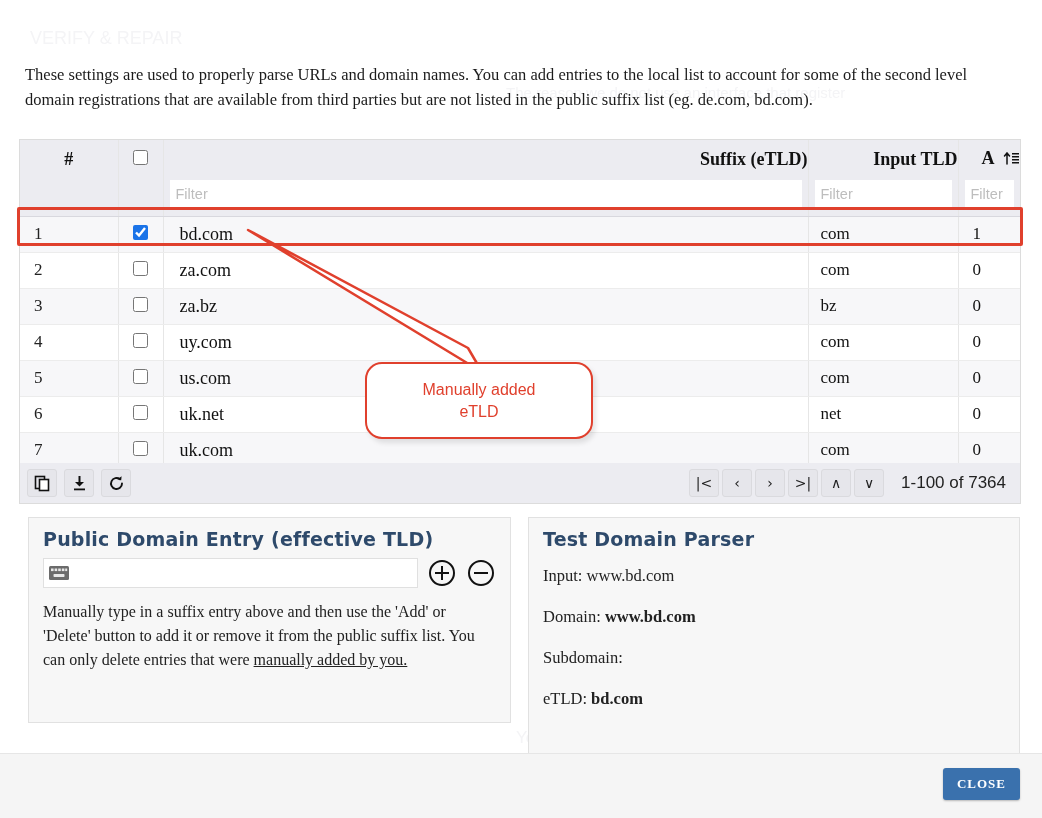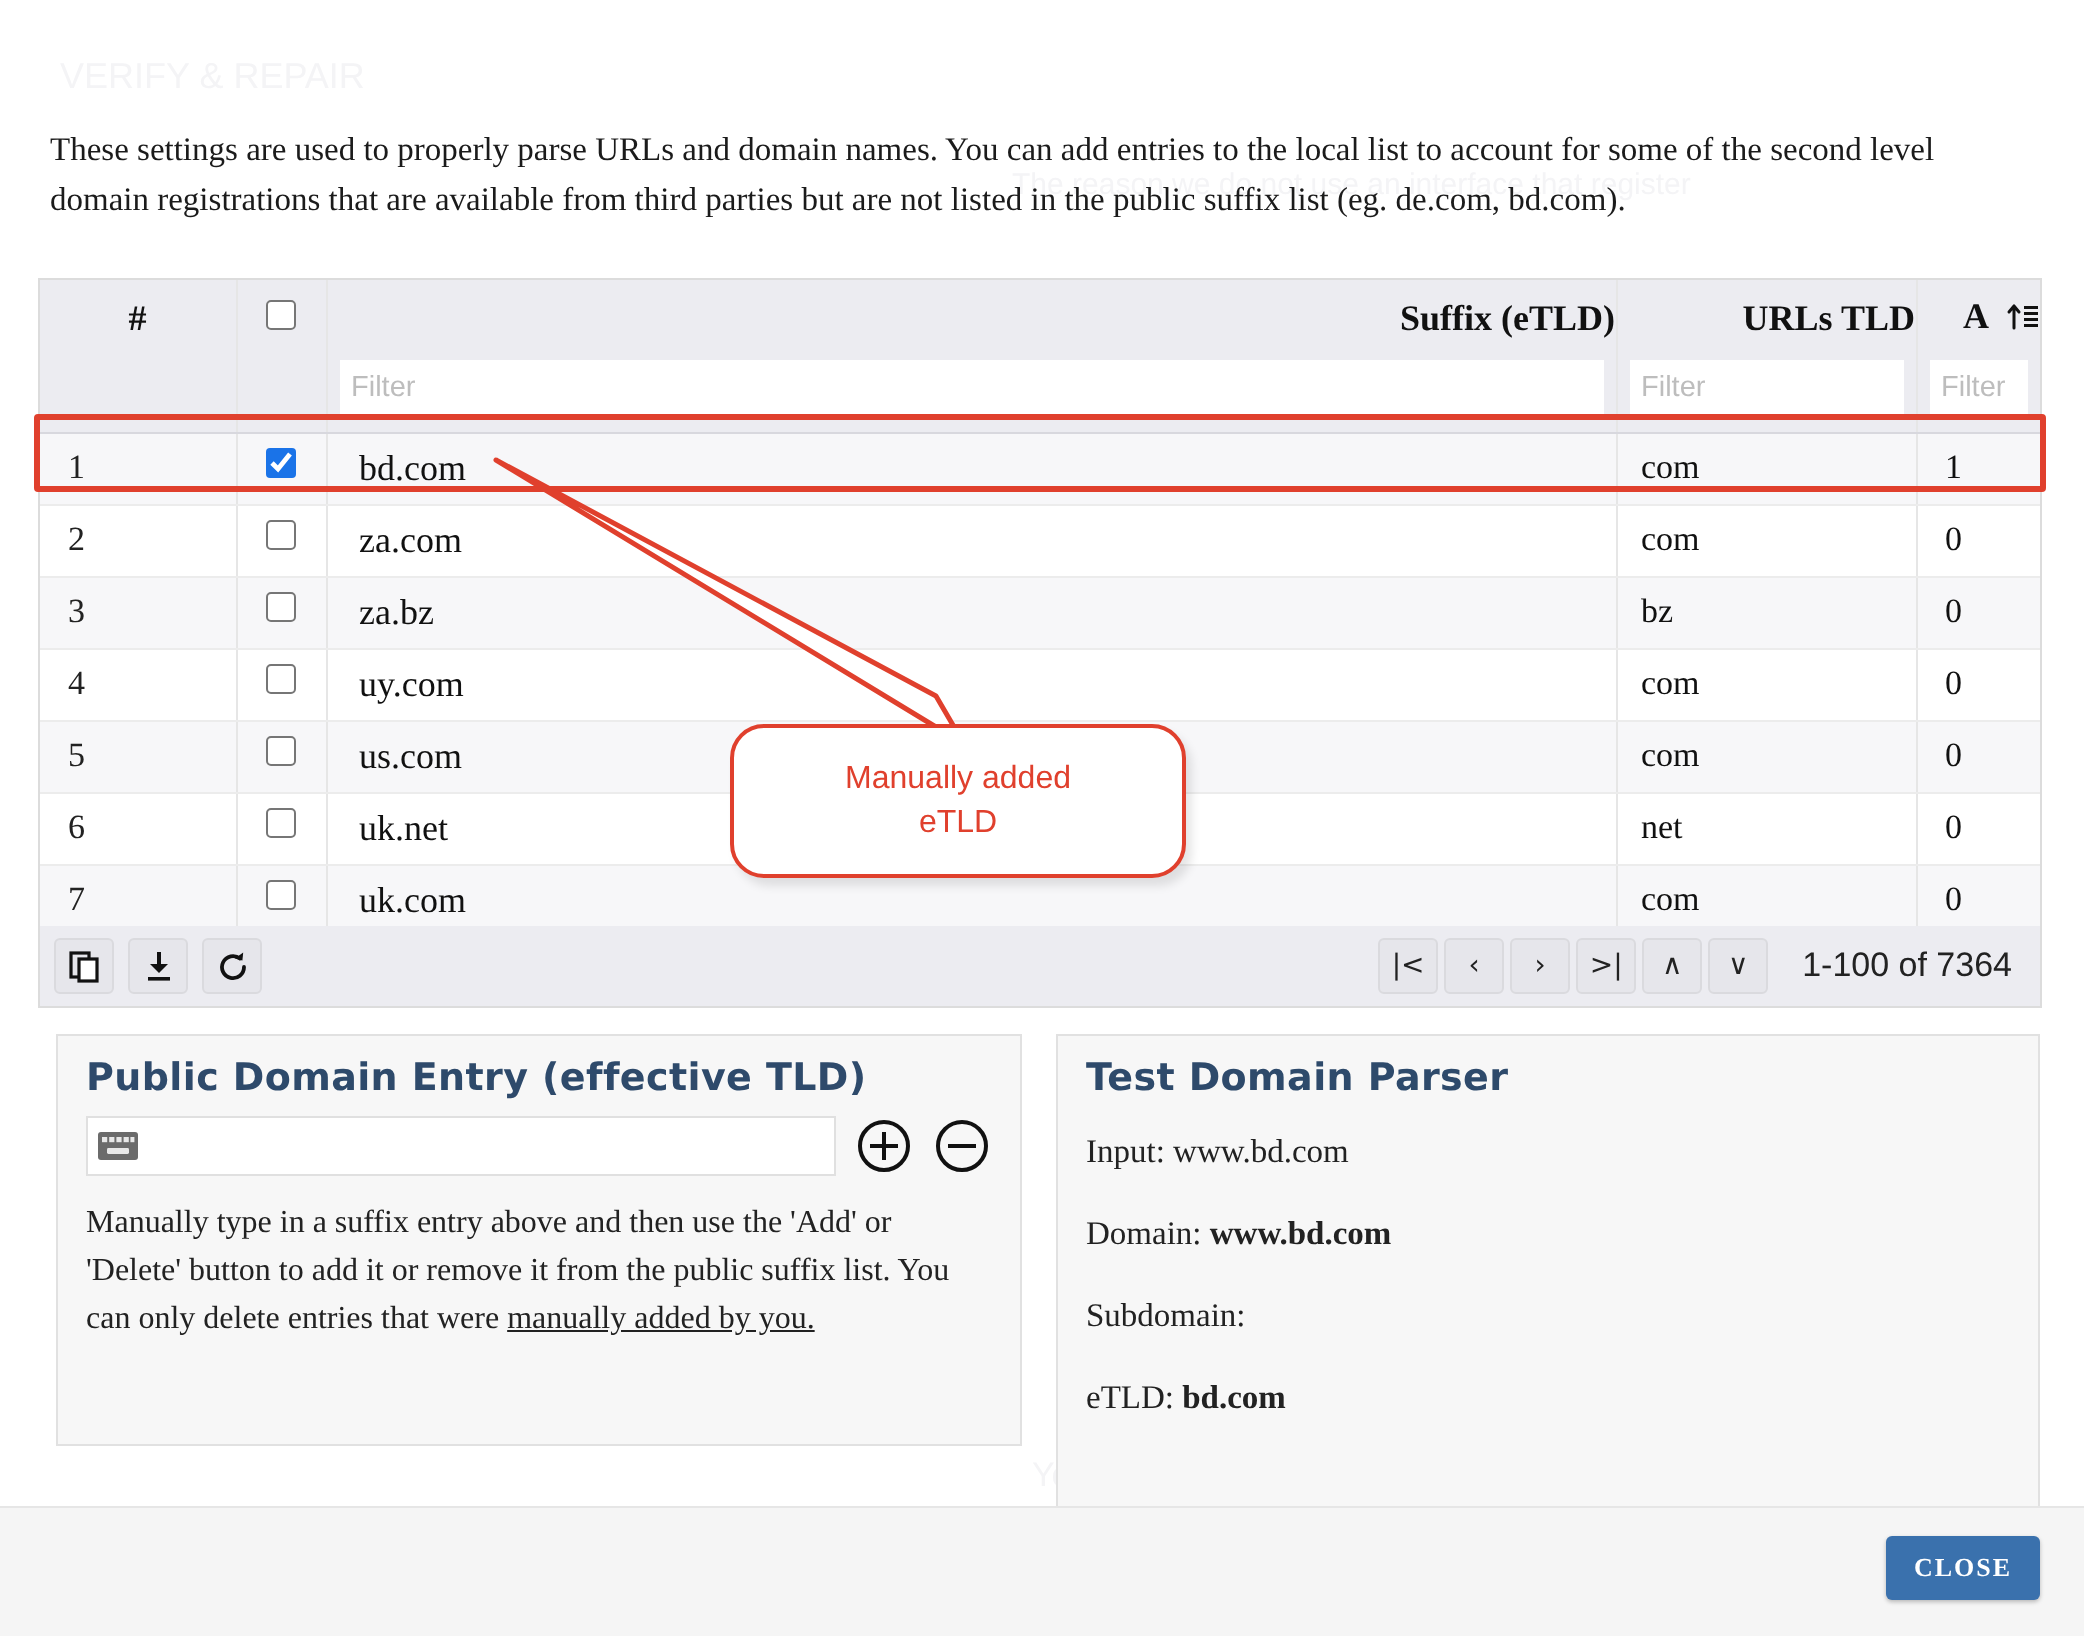--- a/index.html
+++ b/index.html
@@ -404,7 +404,7 @@
             <input type="checkbox" class="rowchk" style="">
           </th>
           <th class="th-suf">Suffix (eTLD)</th>
-          <th class="th-base">URLs TLD</th>
+          <th class="th-base">Input TLD</th>
           <th class="th-a">
             <span>A</span>
             <span class="sort-icon">

